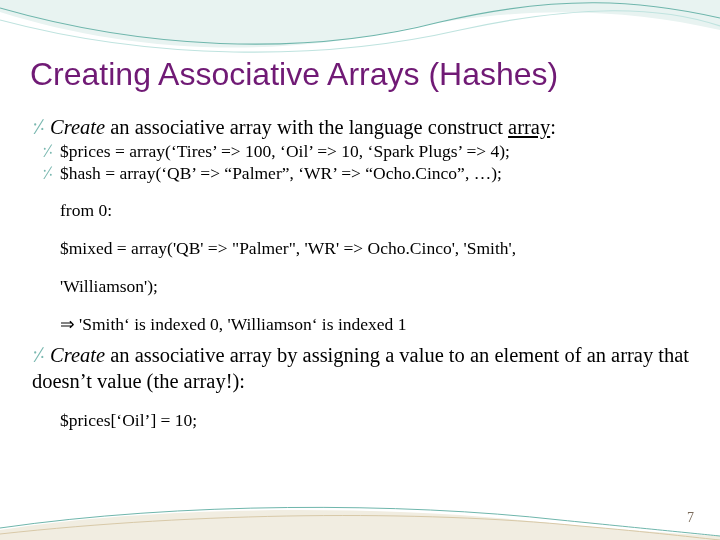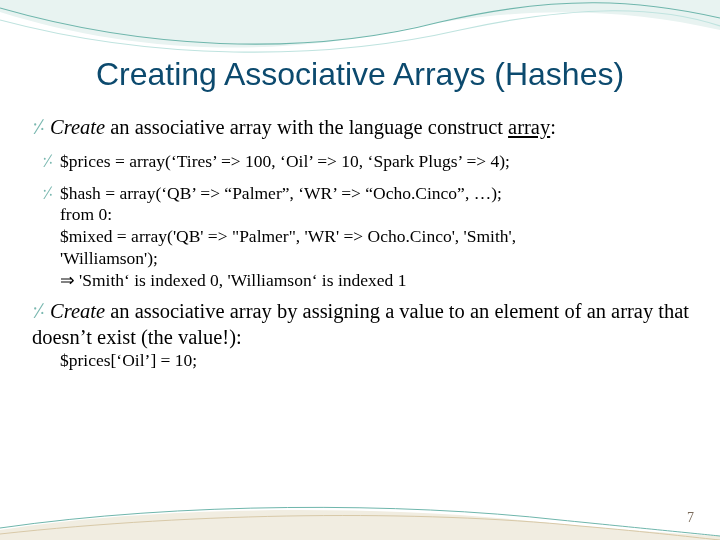--- a/index.html
+++ b/index.html
@@ -41,9 +41,8 @@
     right: 30px;
     font-family: Arial, Helvetica, sans-serif;
     font-size: 32px;
-    color: #0c4a6e;
+    color: #701a75;
     letter-spacing: 0px;
-    text-align: center;
   }
   .content {
     position: absolute;

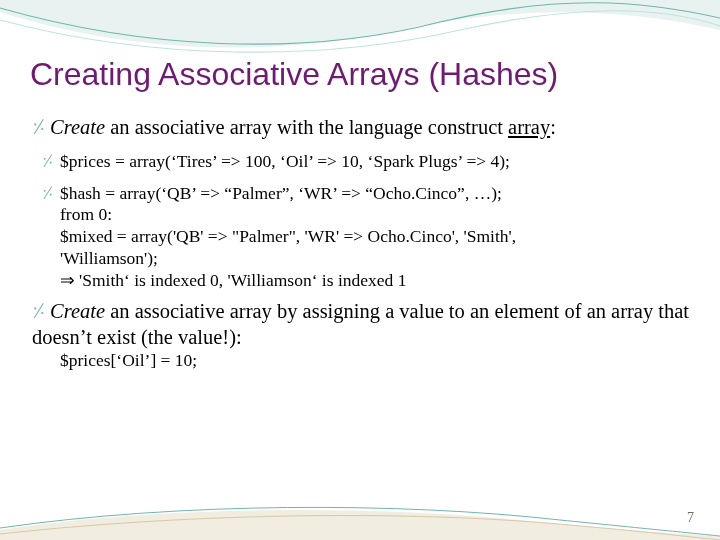--- a/index.html
+++ b/index.html
@@ -64,7 +64,7 @@
     text-decoration: underline;
   }
   .lvl2 {
-    margin: 10px 0 0 22px;
+    margin: 0 0 0 22px;
     font-size: 17.5px;
   }
   .lvl2-cont {

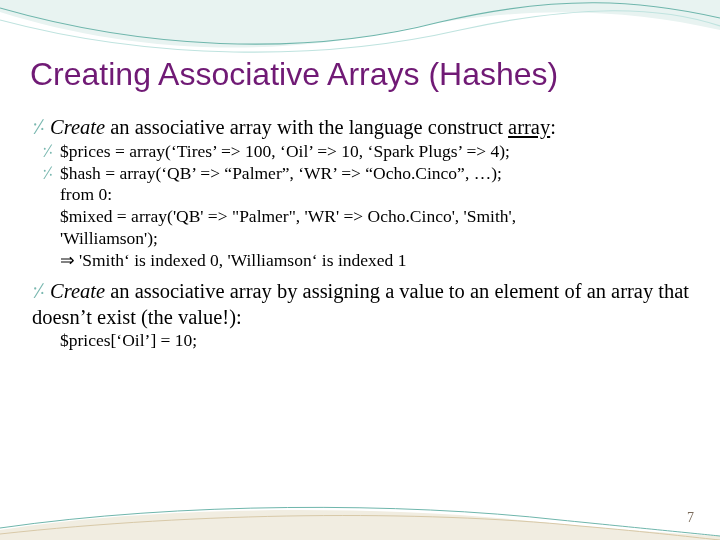--- a/index.html
+++ b/index.html
@@ -68,7 +68,7 @@
     font-size: 17.5px;
   }
   .lvl2-cont {
-    margin: 0 0 0 40px;
+    margin: 16px 0 0 40px;
     font-size: 17.5px;
   }
   .bullet {

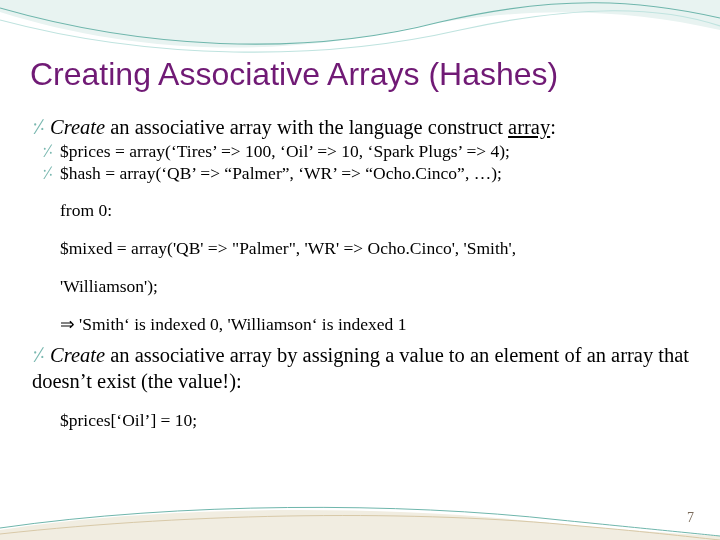--- a/index.html
+++ b/index.html
@@ -132,7 +132,7 @@
     </div>
 
     <div class="lvl1" style="margin-top:6px">
-      <span class="bullet">⸓</span><span class="lvl1-italic">Create</span><span> an associative array by assigning a value to an element of an array that doesn’t exist (the value!):</span>
+      <span class="bullet">⸓</span><span class="lvl1-italic">Create</span><span> an associative array by assigning a value to an element of an array that doesn’t value (the array!):</span>
     </div>
 
     <div class="lvl2-cont">$prices[‘Oil’] = 10;</div>

